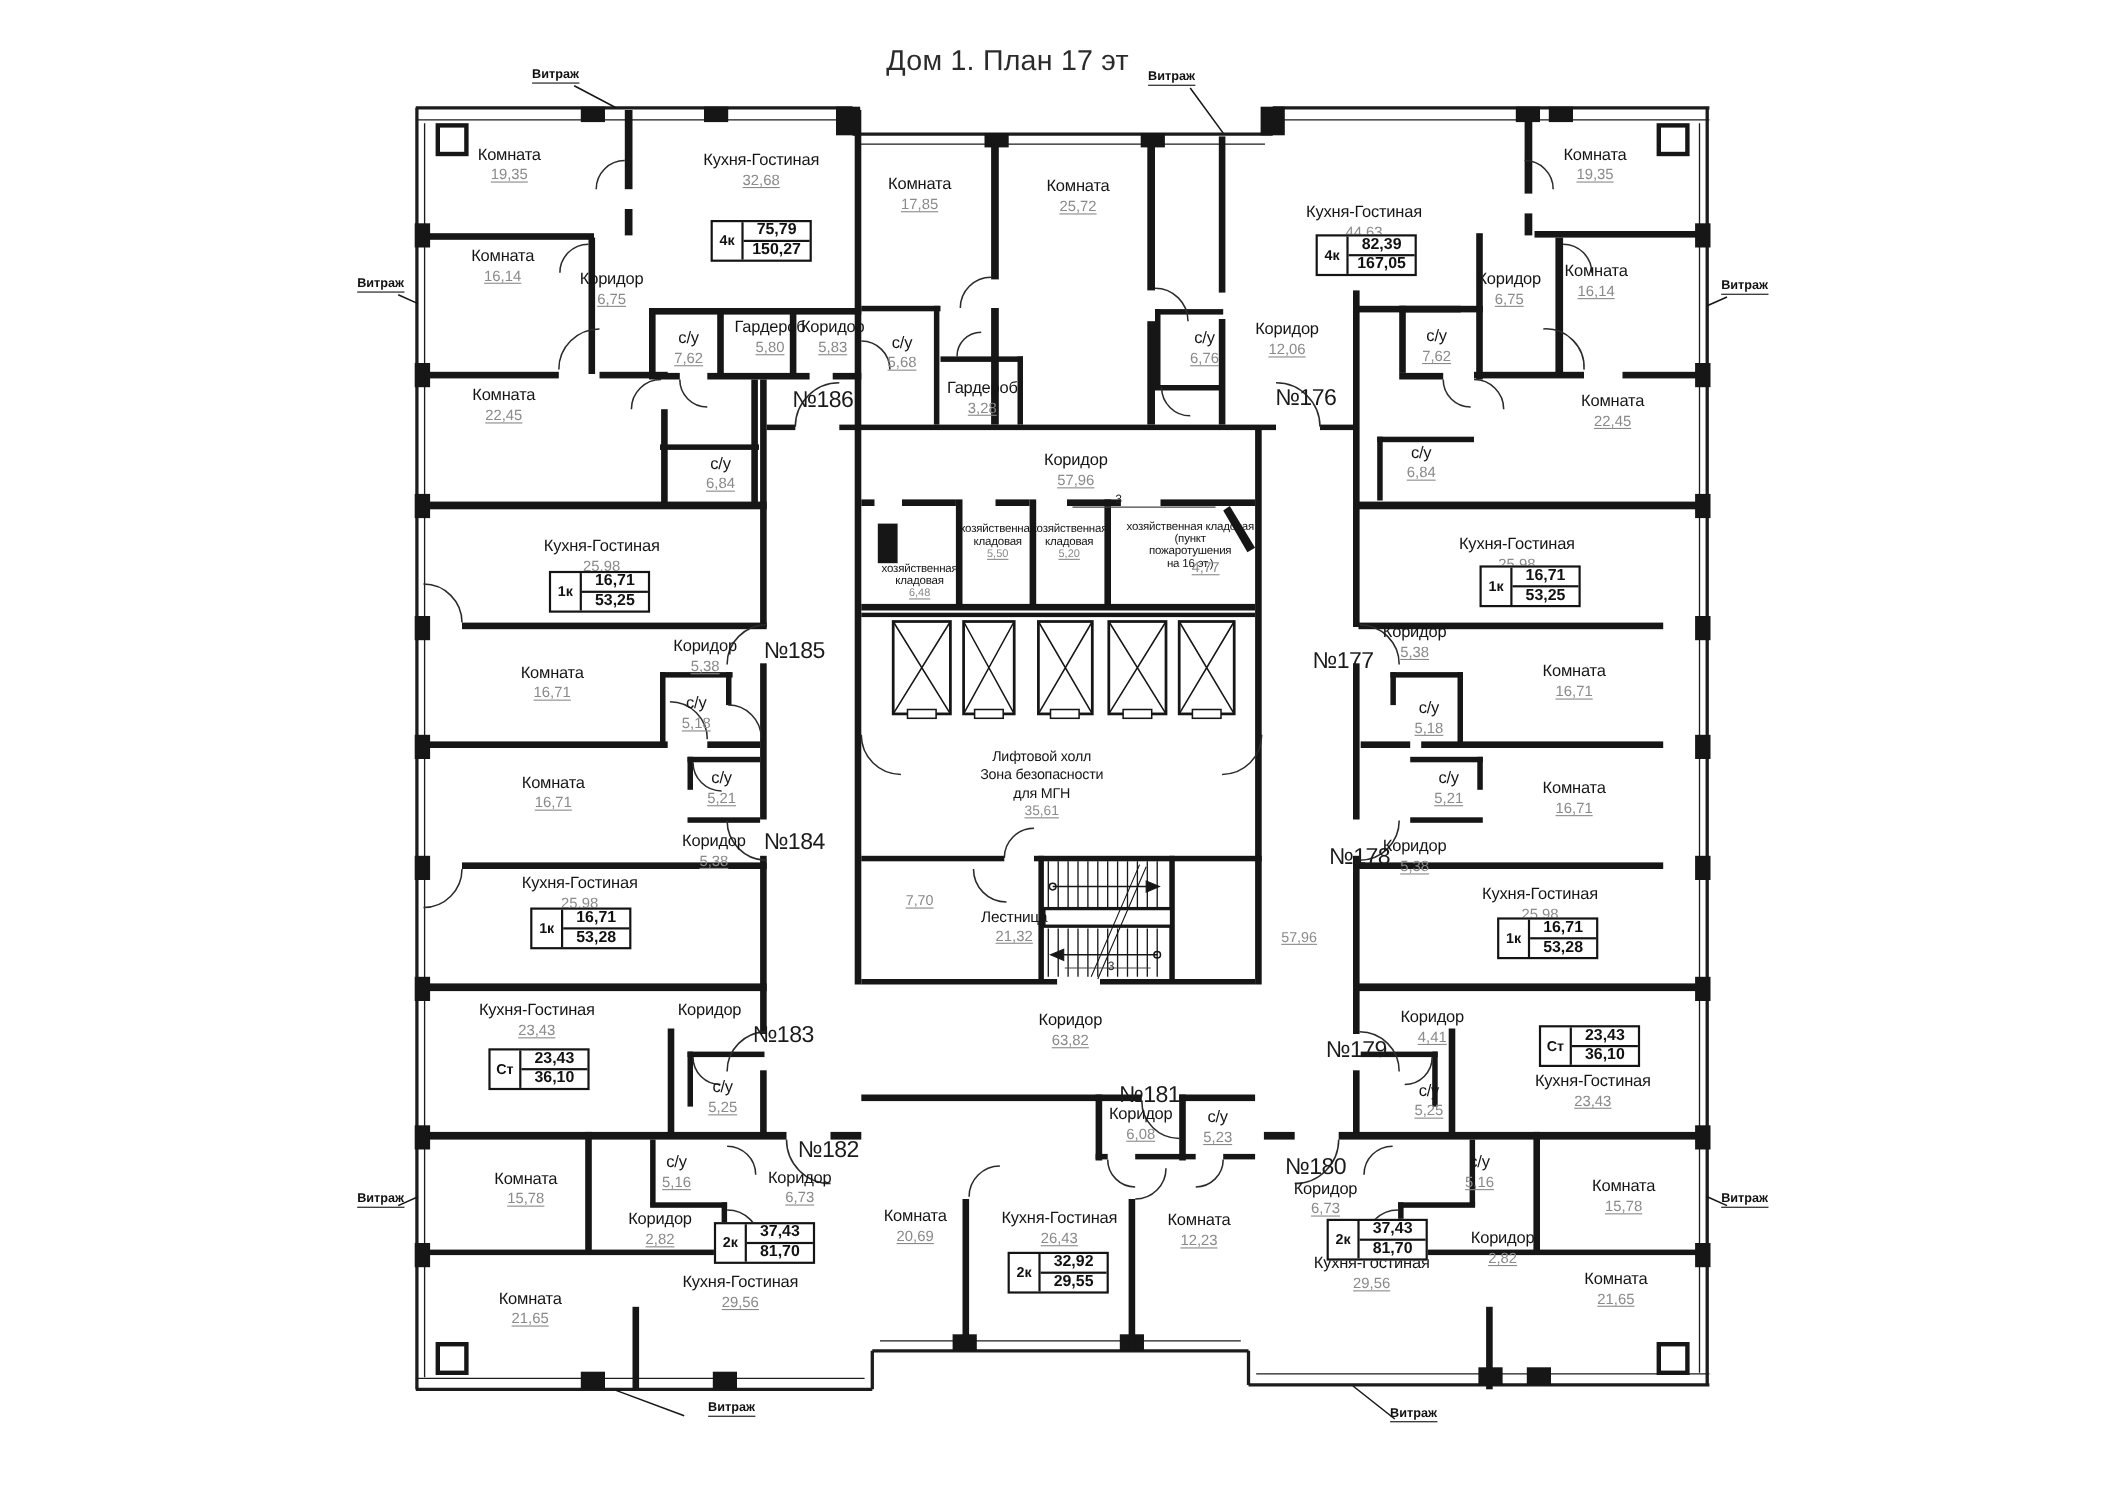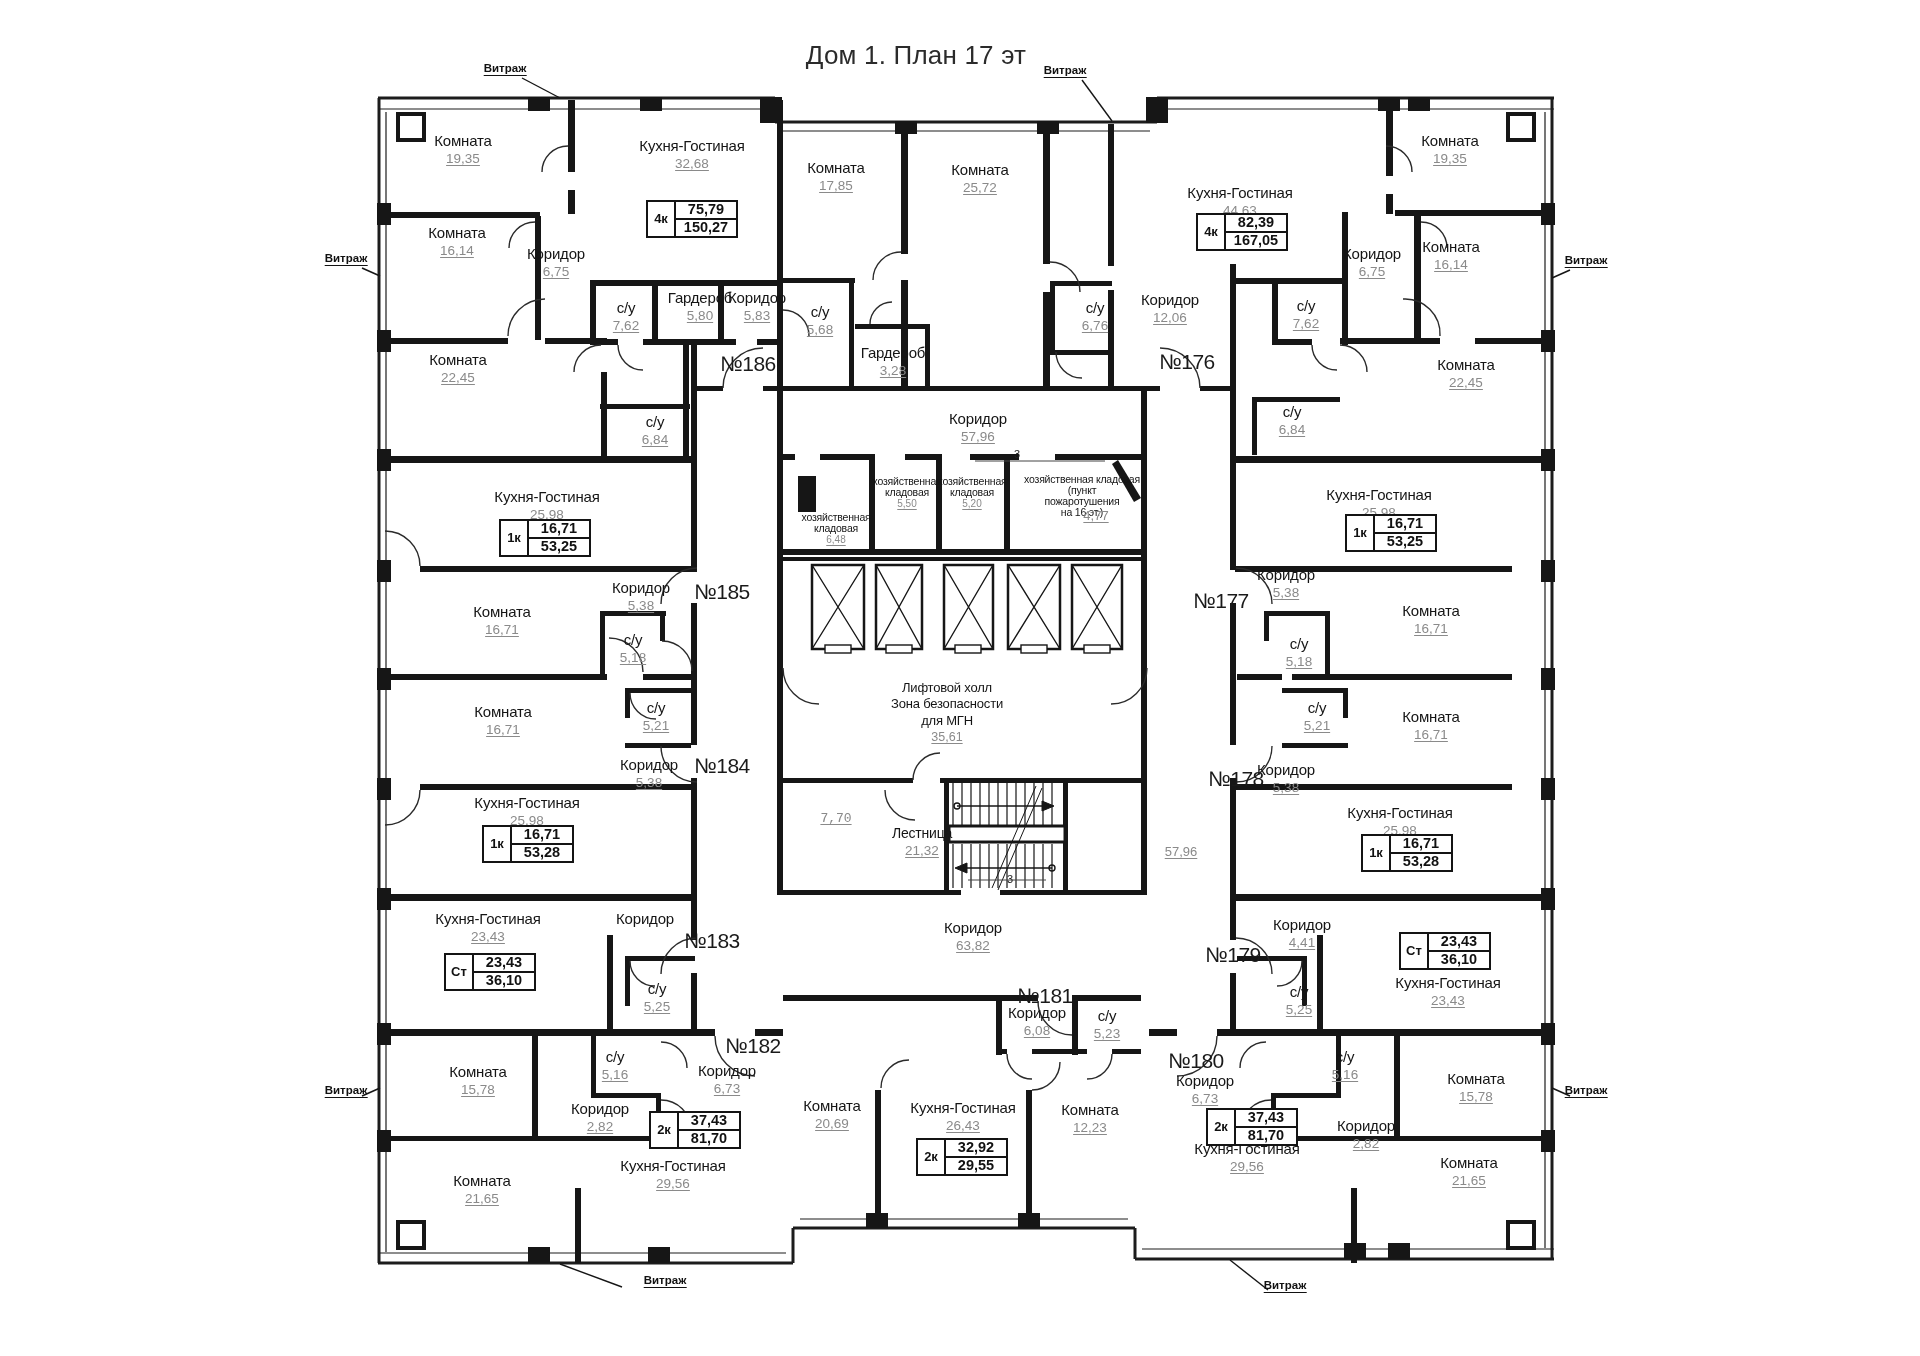--- a/index.html
+++ b/index.html
@@ -501,7 +501,7 @@
         </span>
       </div>
       <div class="freeval" style="left: 1096px; top: 508px;">4,77</div>
-      <div class="freeval" style="left: 836px; top: 811px; font-family: Liberation Mono, monospace;">7,70</div>
+      <div class="freeval" style="left: 836px; top: 811px;">7,70</div>
       <div class="freeval" style="left: 1181px; top: 844px;">57,96</div>
       <div class="mark3" style="left: 1017px; top: 448px;">3</div>
       <div class="mark3" style="left: 1010px; top: 873px;">3</div>

